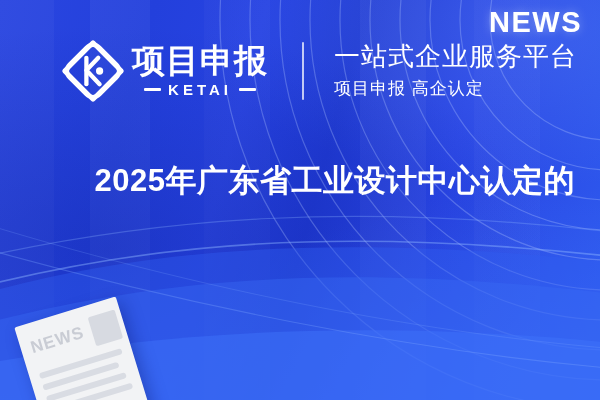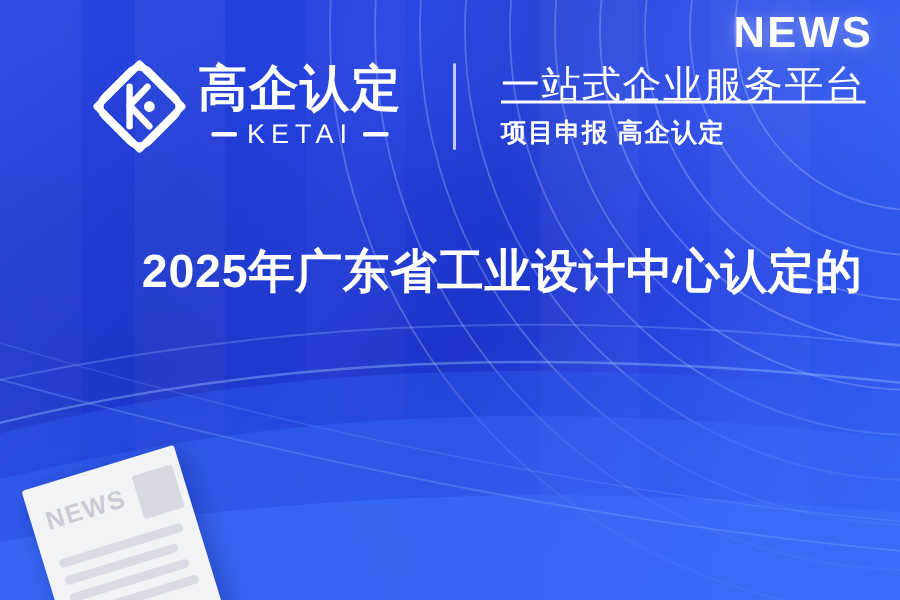--- a/index.html
+++ b/index.html
@@ -266,7 +266,7 @@
     </div>
 
     <div class="logo-words">
-      <div class="logo-cn">高企认定</div>
+      <div class="logo-cn">项目申报</div>
       <div class="logo-en-row">
         <span class="logo-dash"></span>
         <span class="logo-en">KETAI</span>

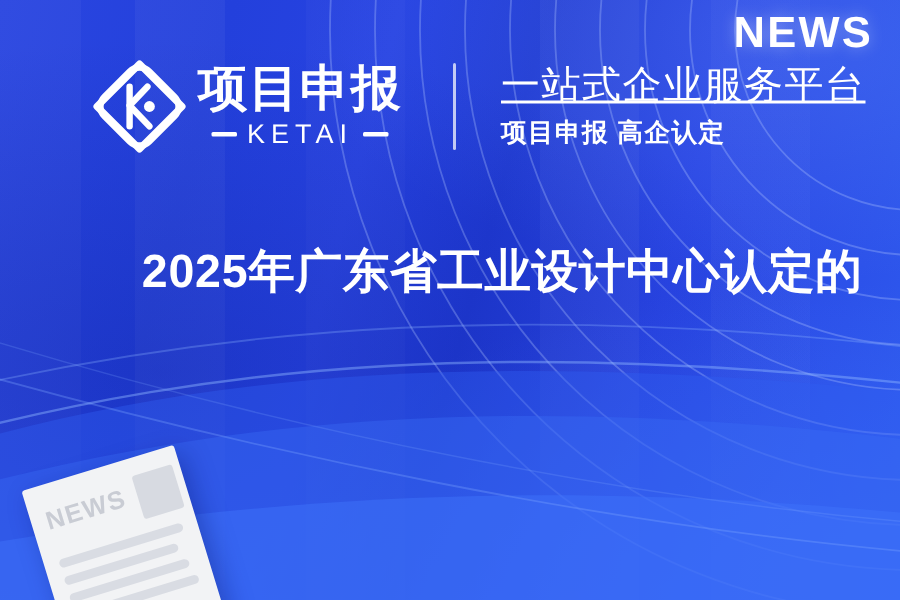--- a/index.html
+++ b/index.html
@@ -137,7 +137,6 @@
     color: #ffffff;
     letter-spacing: 1px;
     white-space: nowrap;
-    text-decoration: underline;
   }
   .tagline-sub {
     margin-top: 5px;

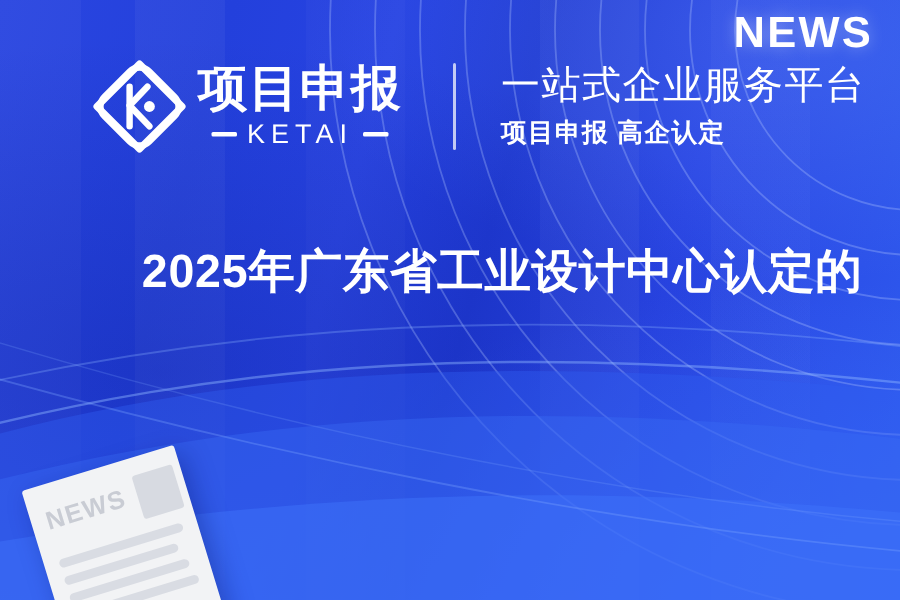--- a/index.html
+++ b/index.html
@@ -115,8 +115,8 @@
     border-radius: 1px;
   }
   .logo-en {
-    font-weight: 400;
-    font-size: 18px;
+    font-weight: 700;
+    font-size: 15px;
     letter-spacing: 4px;
     color: #ffffff;
   }

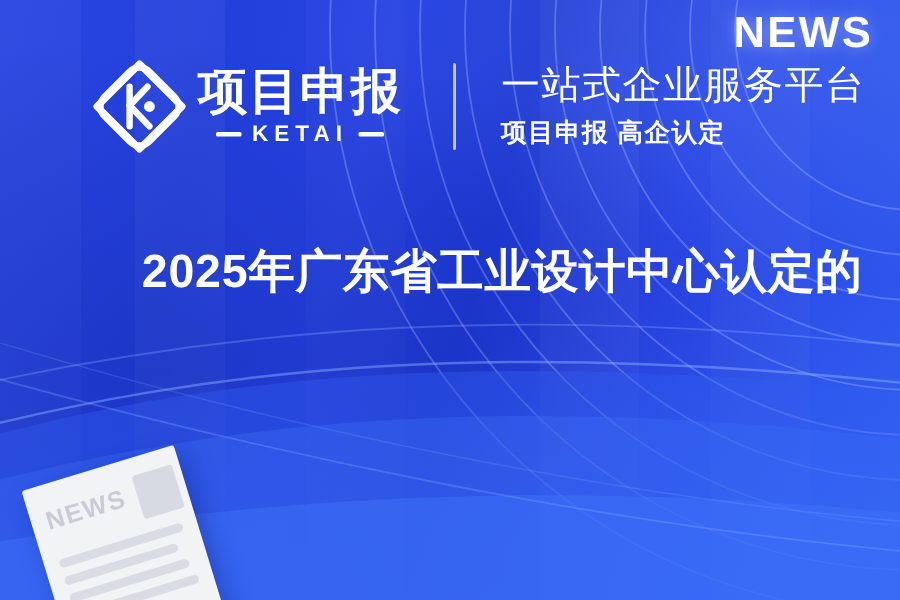--- a/index.html
+++ b/index.html
@@ -141,7 +141,7 @@
   .tagline-sub {
     margin-top: 5px;
     font-size: 17px;
-    font-weight: 700;
+    font-weight: 400;
     color: #ffffff;
     letter-spacing: 1px;
     white-space: nowrap;

